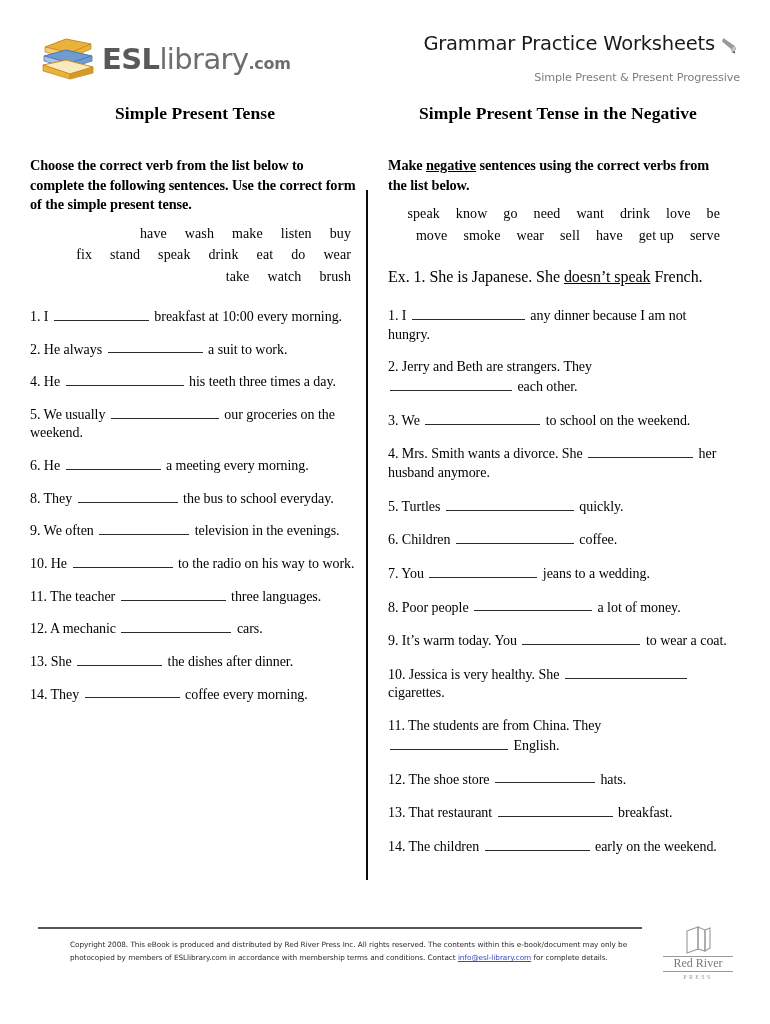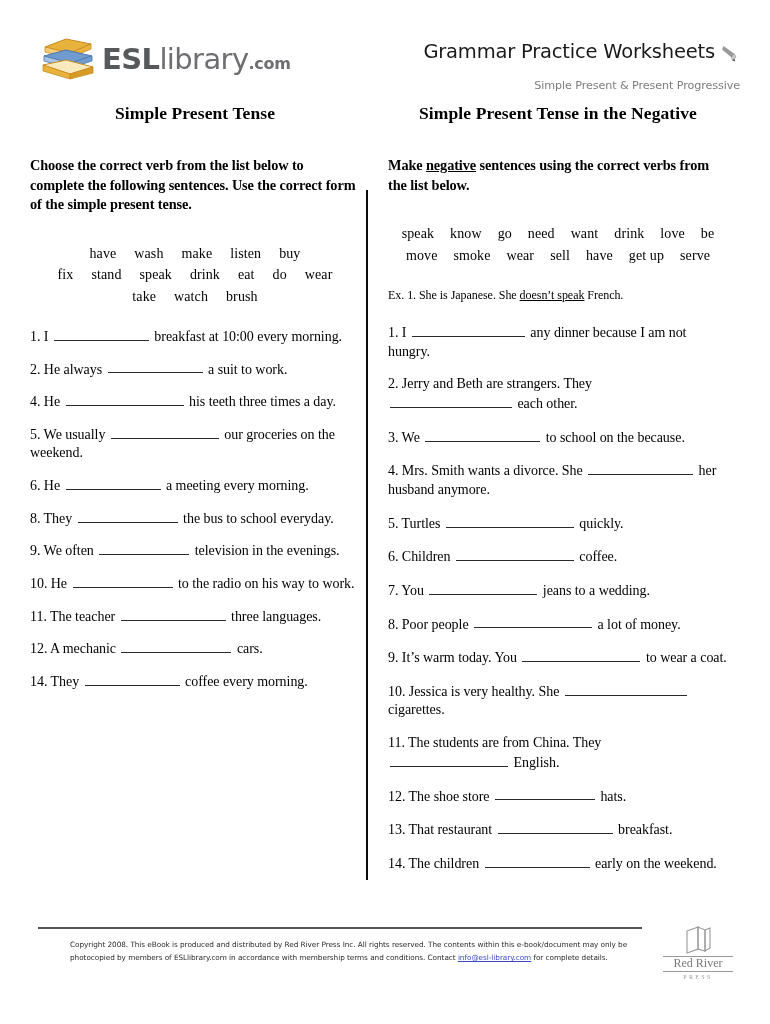--- a/index.html
+++ b/index.html
@@ -59,7 +59,7 @@
   .head-right {
     position: absolute;
     right: 0;
-    top: 8px;
+    top: 0;
     text-align: right;
   }
   .head-title {

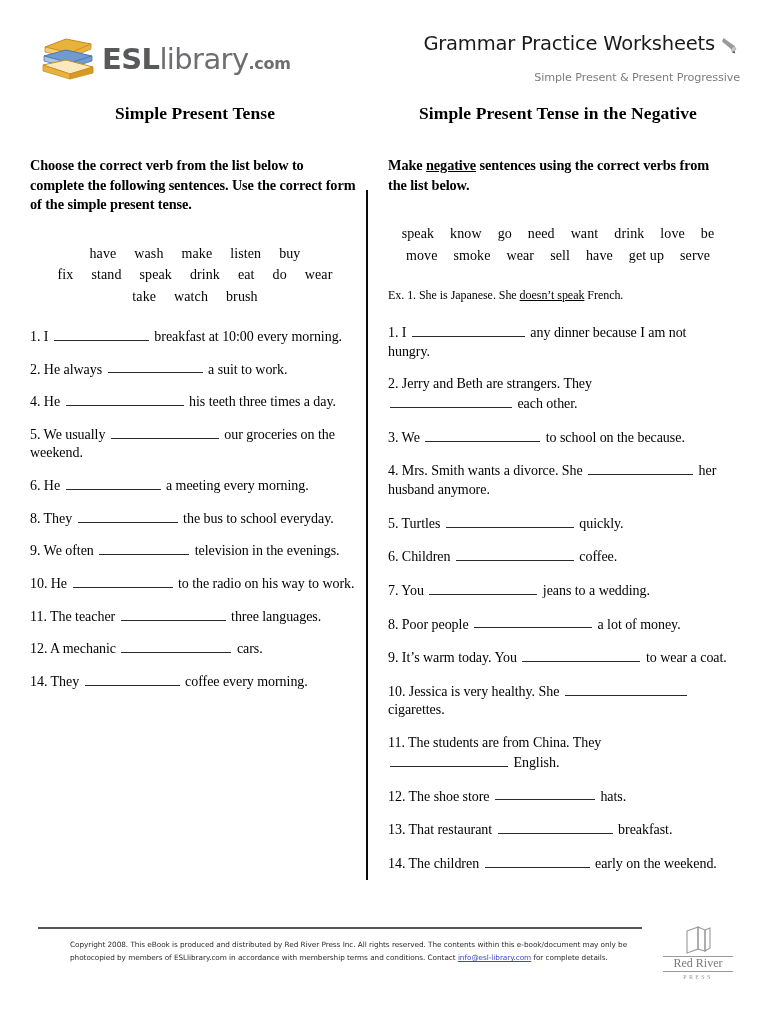--- a/index.html
+++ b/index.html
@@ -121,8 +121,8 @@
   .wordbank {
     font-size: 14px;
     line-height: 1.52;
-    text-align: center;
-    margin-top: 28px;
+    text-align: right;
+    margin-top: 8px;
     letter-spacing: 0.1px;
   }
   .wordbank .wb-row { white-space: nowrap; }

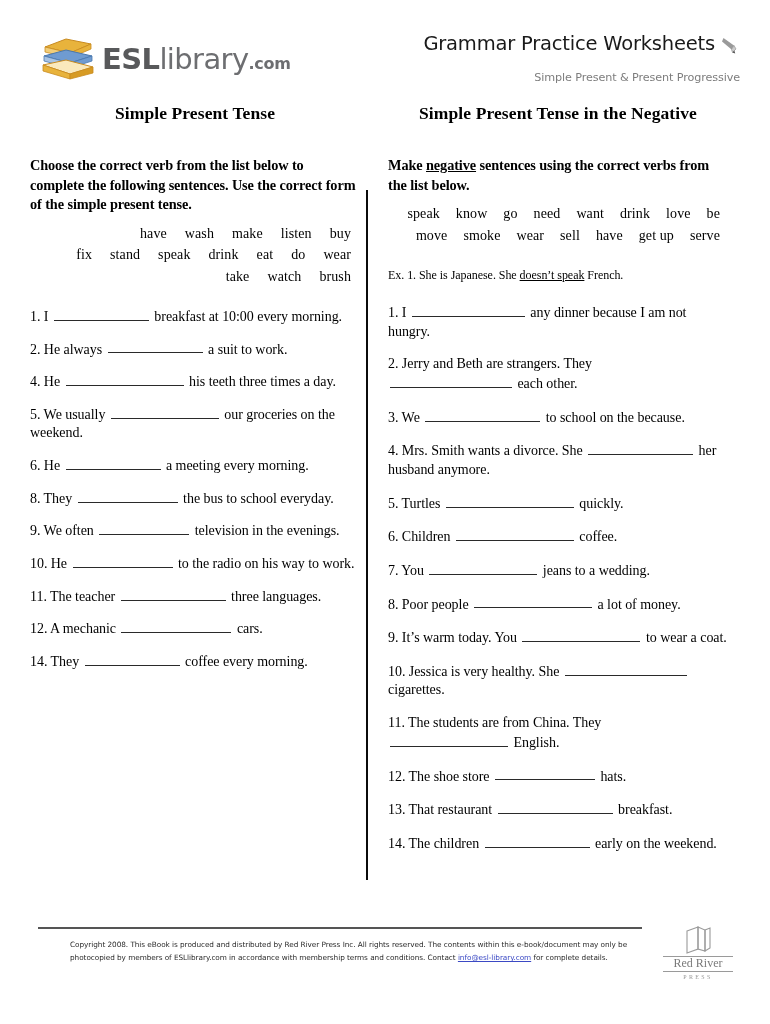--- a/index.html
+++ b/index.html
@@ -131,7 +131,7 @@
   .col-right .wordbank .wb-row span { margin: 0 8px; }
 
   .example {
-    font-size: 12px;
+    font-size: 16px;
     margin-top: 22px;
     letter-spacing: -0.05px;
   }

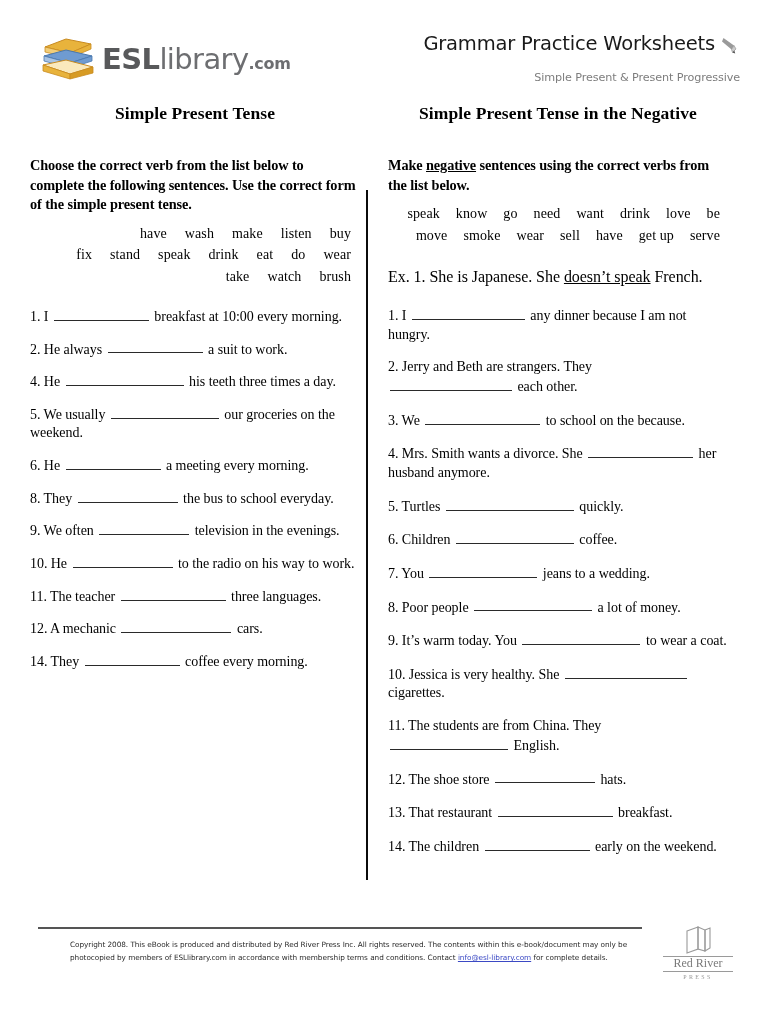--- a/index.html
+++ b/index.html
@@ -281,7 +281,7 @@
   <div class="qlist">
       <div class="q"><span>1. </span><span>I </span><span class="blank" style="width: 113px;"></span><span> any dinner because I am not hungry.</span></div>
       <div class="q"><span>2. </span><span>Jerry and Beth are strangers. They </span><br><span class="blank" style="width: 122px;"></span><span> each other.</span></div>
-      <div class="q"><span>3. </span><span>We </span><span class="blank" style="width: 115px;"></span><span> to school on the because.</span></div>
+      <div class="q"><span>3. </span><span>We </span><span class="blank" style="width: 115px;"></span><span> to school on the weekend.</span></div>
       <div class="q"><span>4. </span><span>Mrs. Smith wants a divorce. She </span><span class="blank" style="width: 105px;"></span><span> her husband anymore.</span></div>
       <div class="q"><span>5. </span><span>Turtles </span><span class="blank" style="width: 128px;"></span><span> quickly.</span></div>
       <div class="q"><span>6. </span><span>Children </span><span class="blank" style="width: 118px;"></span><span> coffee.</span></div>

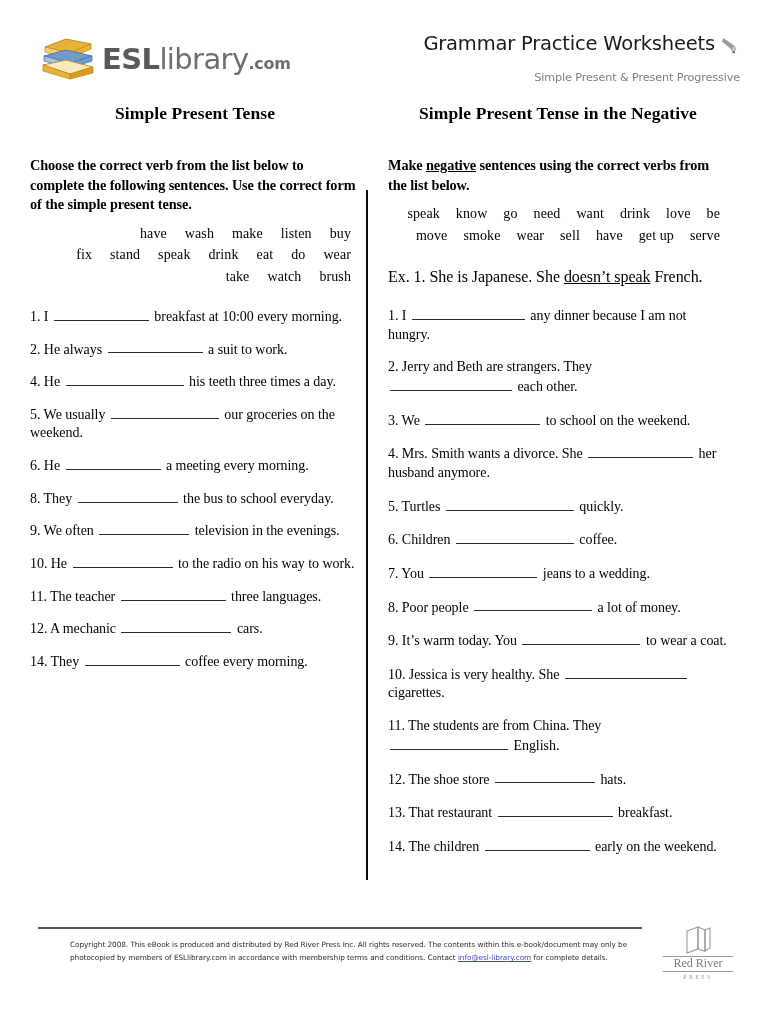--- a/index.html
+++ b/index.html
@@ -262,6 +262,7 @@
       <div class="q"><span>10. </span><span>He </span><span class="blank" style="width: 100px;"></span><span> to the radio on his way to work.</span></div>
       <div class="q"><span>11. </span><span>The teacher </span><span class="blank" style="width: 105px;"></span><span> three languages.</span></div>
       <div class="q"><span>12. </span><span>A mechanic </span><span class="blank" style="width: 110px;"></span><span> cars.</span></div>
+      <div class="q"><span>13. </span><span>She </span><span class="blank" style="width: 85px;"></span><span> the dishes after dinner.</span></div>
       <div class="q"><span>14. </span><span>They </span><span class="blank" style="width: 95px;"></span><span> coffee every morning.</span></div>
     </div>
 </div>

